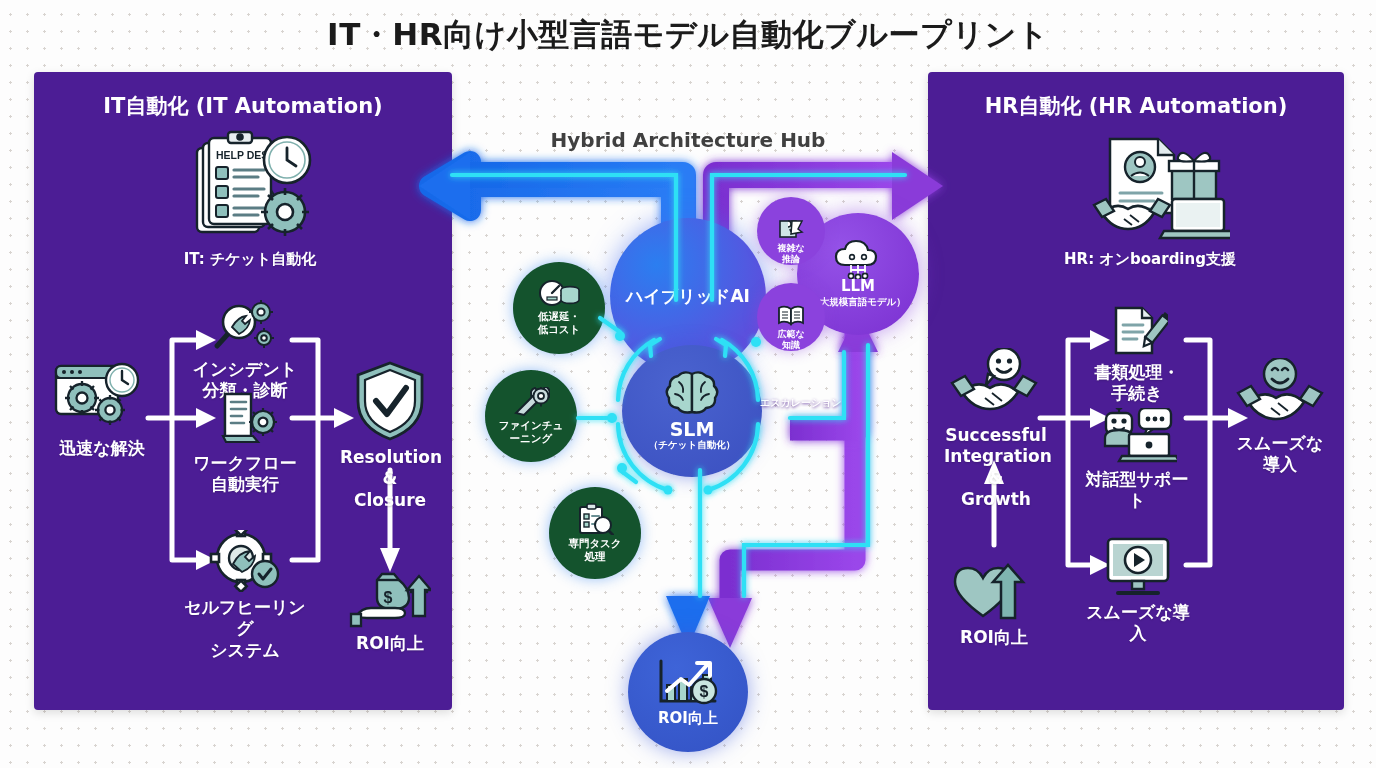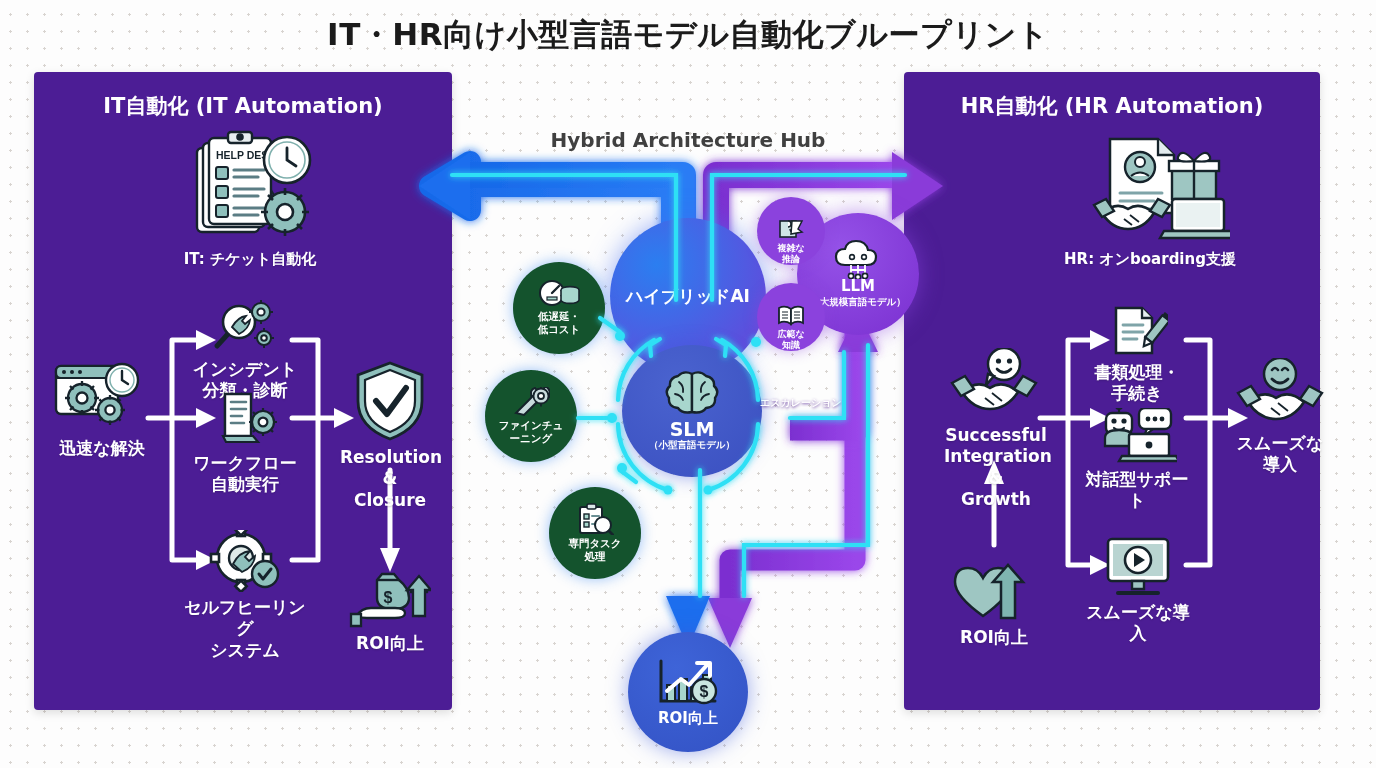--- a/index.html
+++ b/index.html
@@ -27,7 +27,7 @@
     box-shadow:0 3px 10px rgba(0,0,0,.13);
   }
   #panel-it{left:34px;top:72px;width:418px;height:638px;}
-  #panel-hr{left:904px;top:72px;width:416px;height:638px;}
+  #panel-hr{left:928px;top:72px;width:416px;height:638px;}
   .panel-title{
     position:absolute;left:0;top:20px;width:100%;text-align:center;
     color:#ffffff;font-size:21px;font-weight:bold;

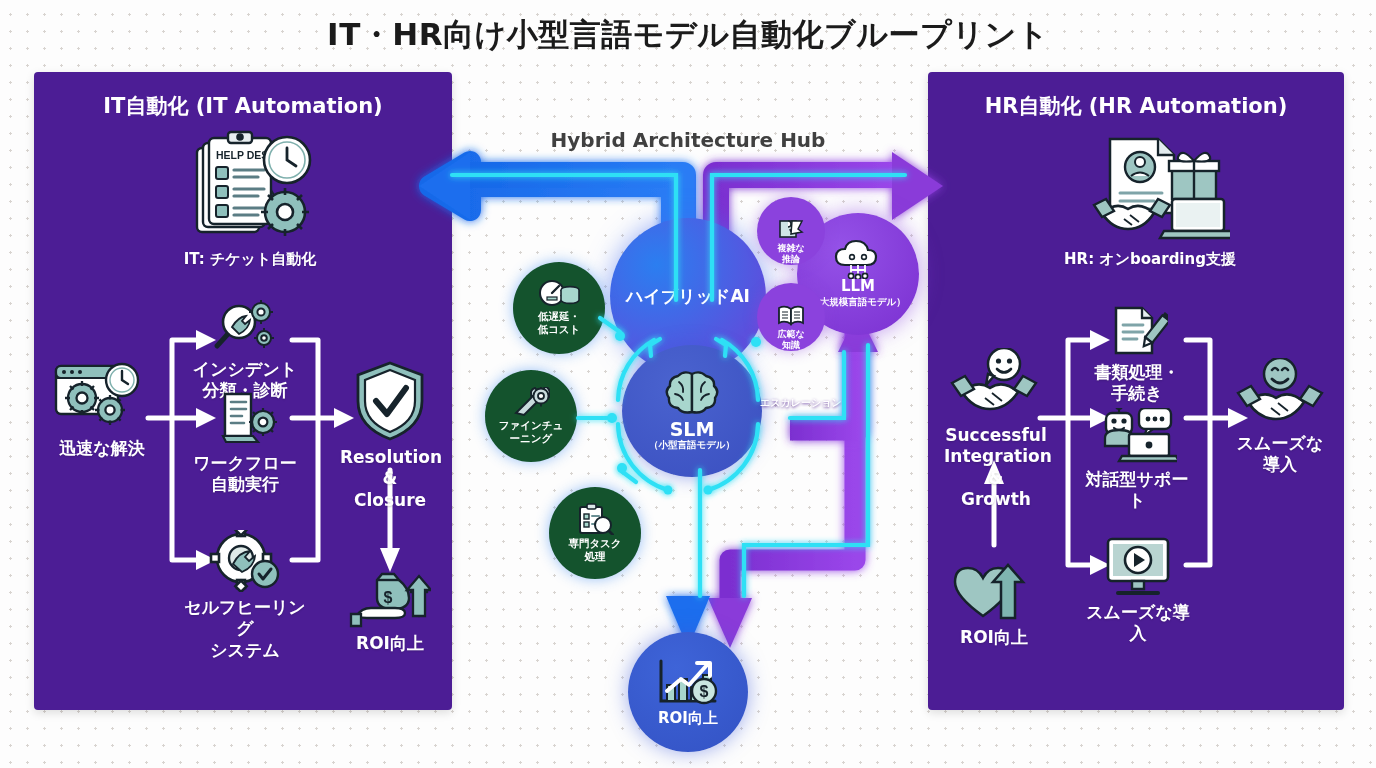--- a/index.html
+++ b/index.html
@@ -558,7 +558,7 @@
       </g>
     </svg>
     <span class="t1">SLM</span>
-    <span class="t2">（小型言語モデル）</span>
+    <span class="t2">（チケット自動化）</span>
   </div>
 
   <div class="circle" id="c-roi">

